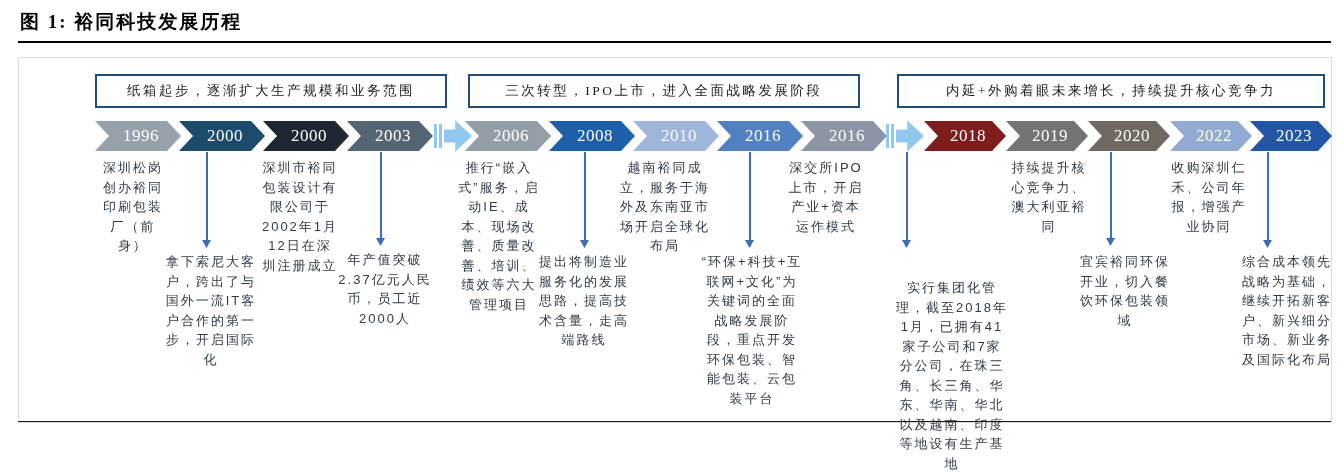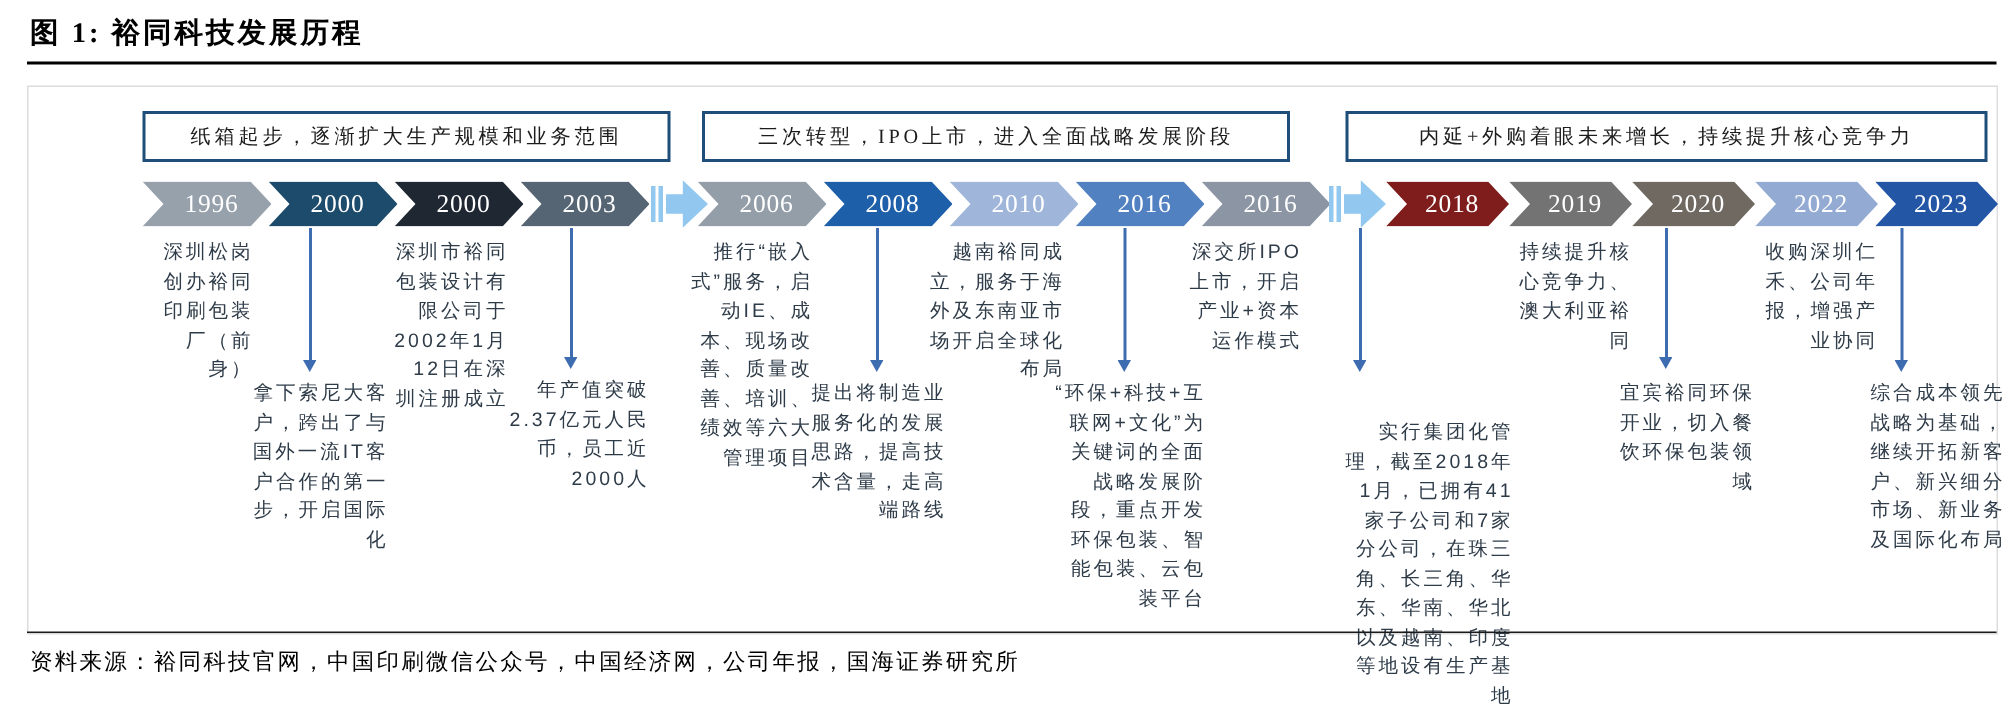--- a/index.html
+++ b/index.html
@@ -26,7 +26,7 @@
   .conn-line{position:absolute;width:2px;}
   .conn-head{position:absolute;width:9px;height:8px;clip-path:polygon(0 0,100% 0,50% 100%);}
 
-  .mtext{position:absolute;font-size:13px;line-height:1.5;color:#2e3b48;letter-spacing:2px;text-align:right;}
+  .mtext{position:absolute;font-size:13px;line-height:1.5;color:#2e3b48;letter-spacing:2px;text-align:center;}
 </style>
 </head>
 <body>

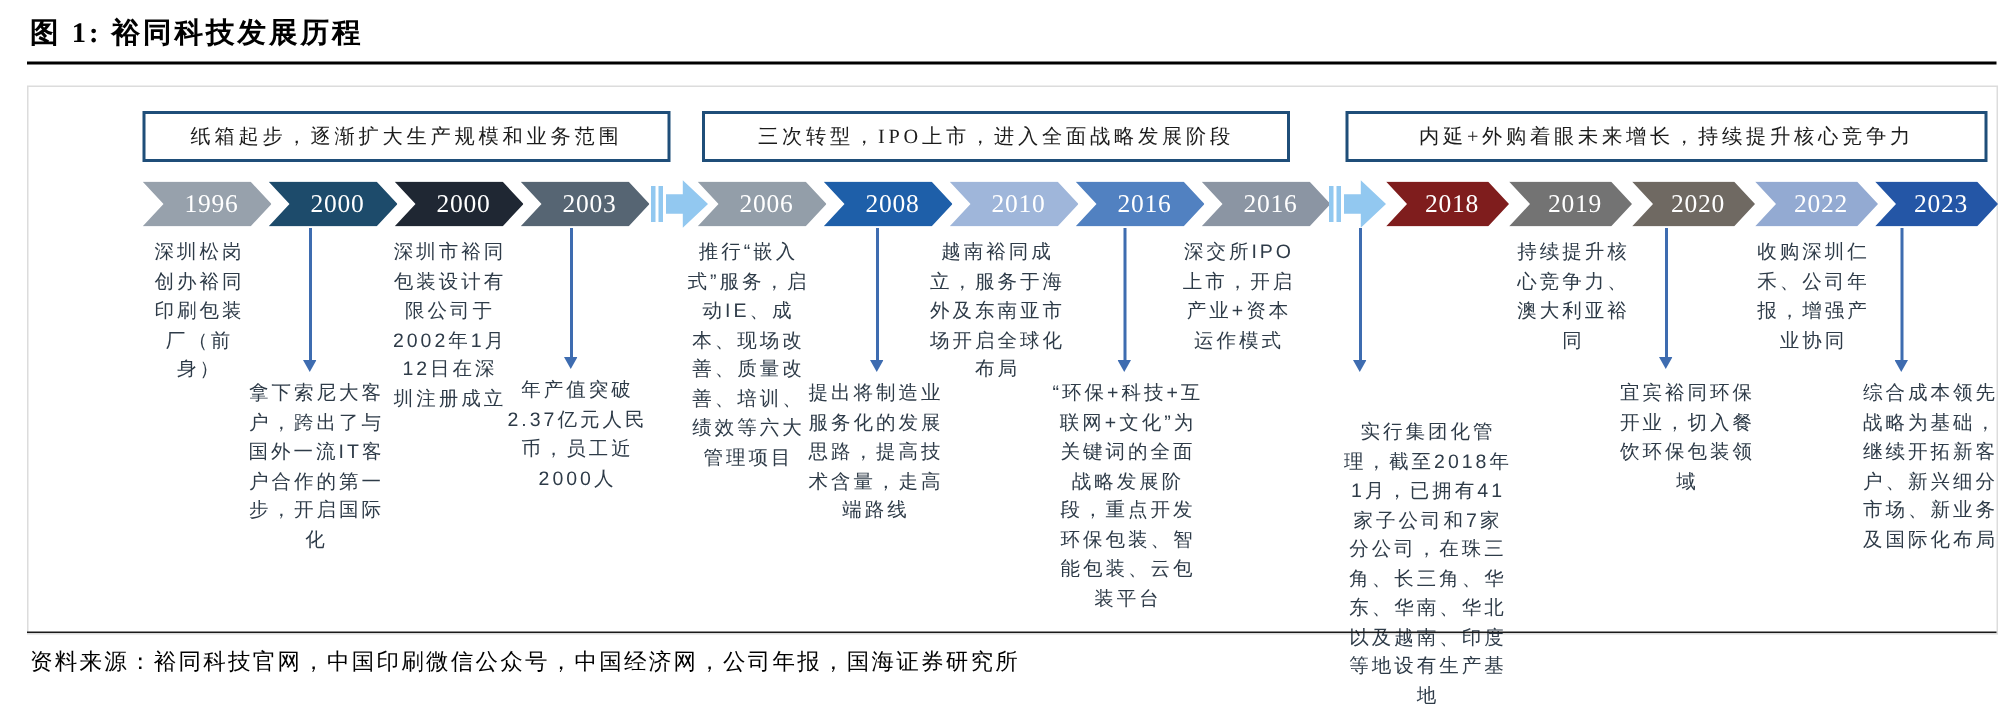--- a/index.html
+++ b/index.html
@@ -141,7 +141,6 @@
   <div class="mtext" style="left:1237px;top:252px;width:100px;">综合成本领先战略为基础，继续开拓新客户、新兴细分市场、新业务及国际化布局</div>
 
   <div class="bottom-rule"></div>
-  <div class="source-line">资料来源：裕同科技官网，中国印刷微信公众号，中国经济网，公司年报，国海证券研究所</div>
 
 </div>
 

